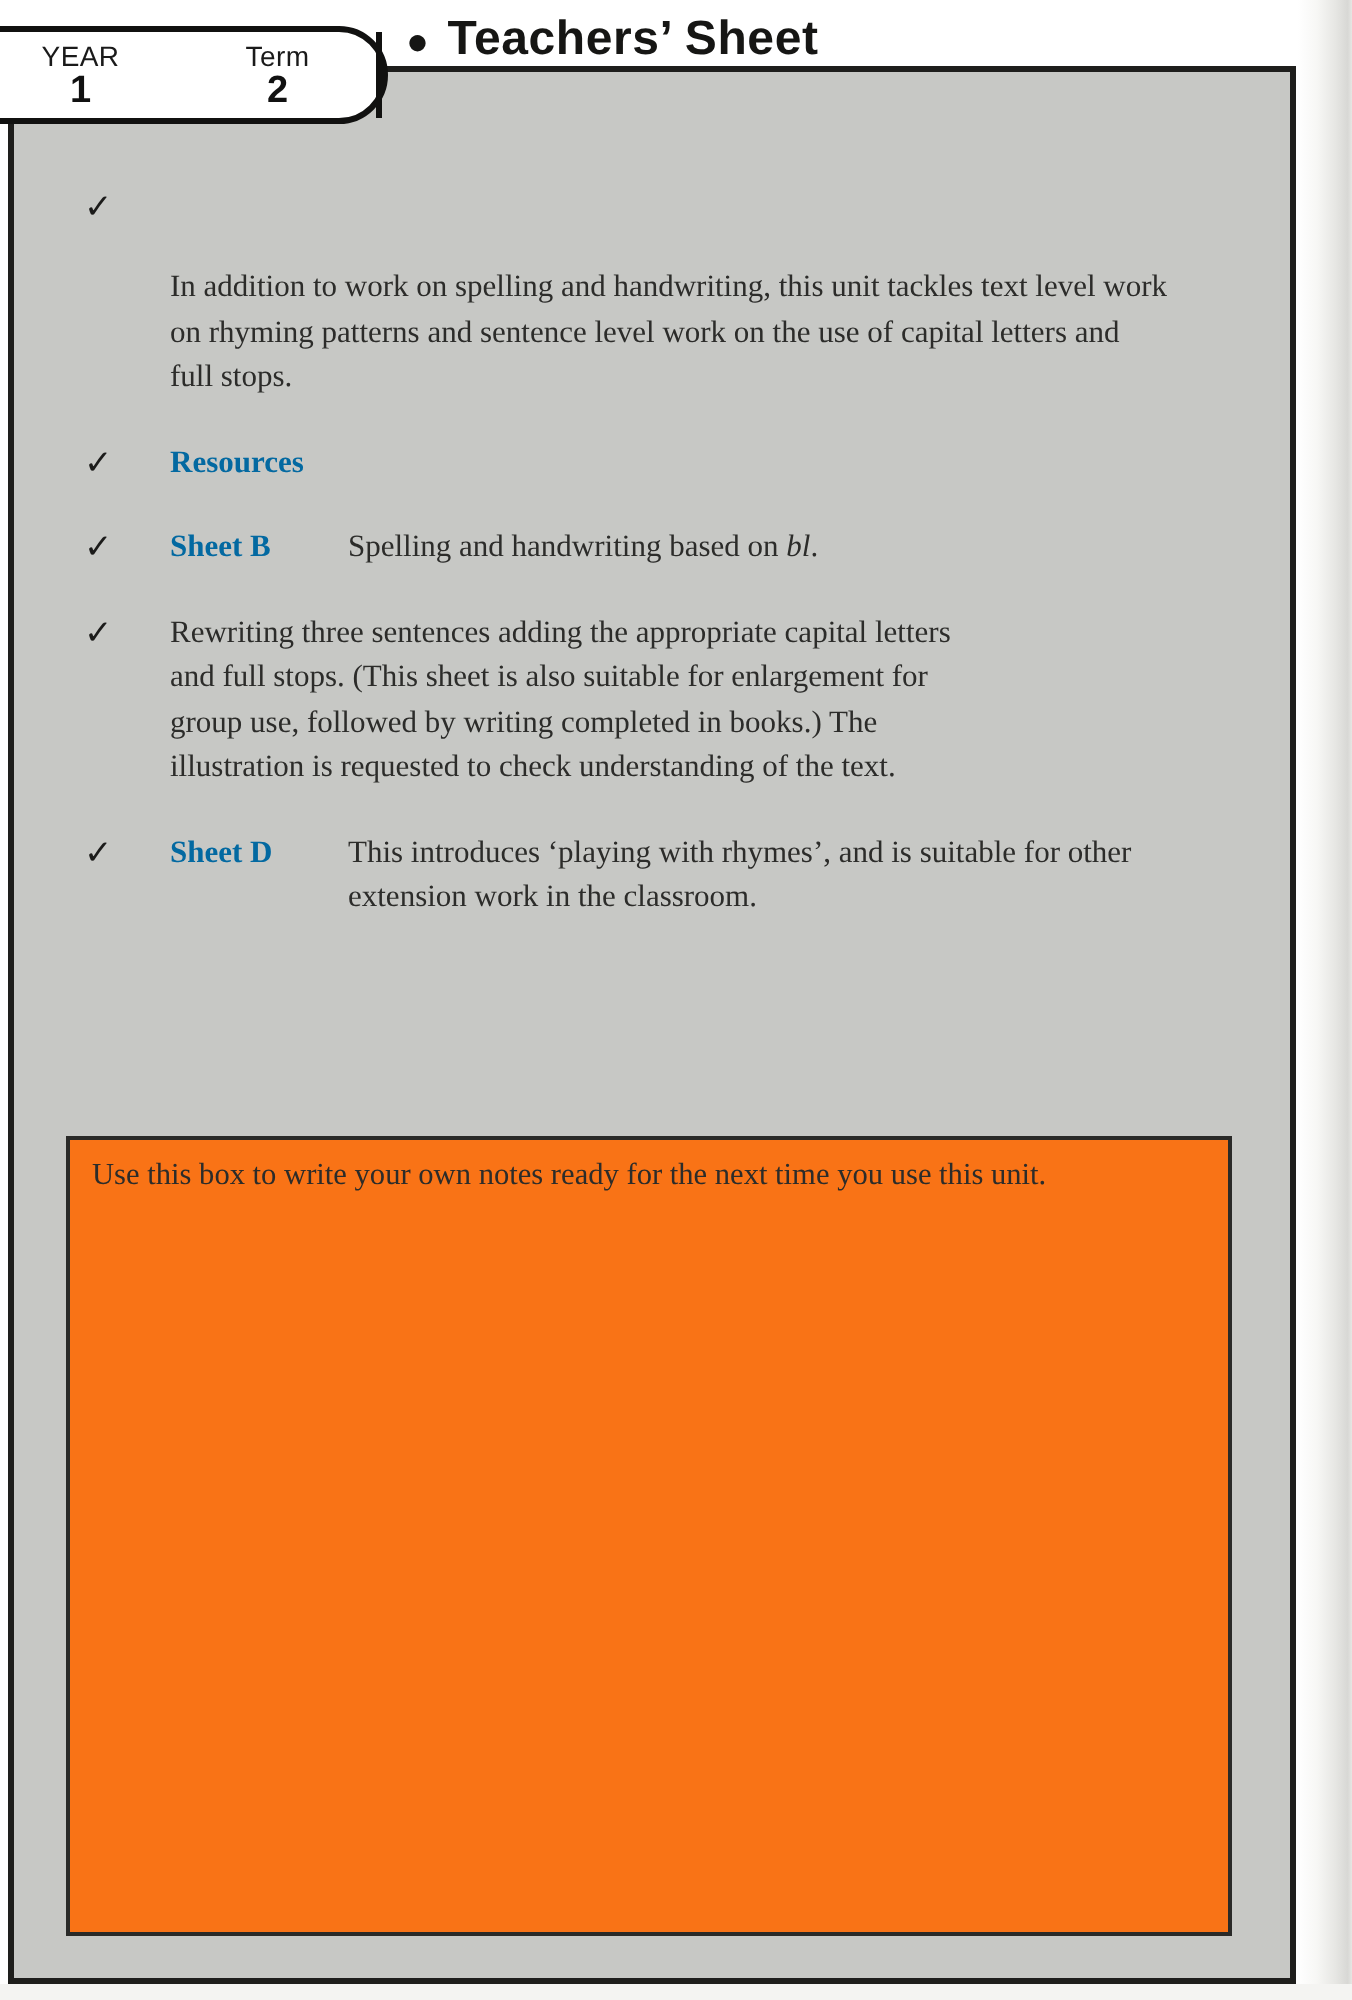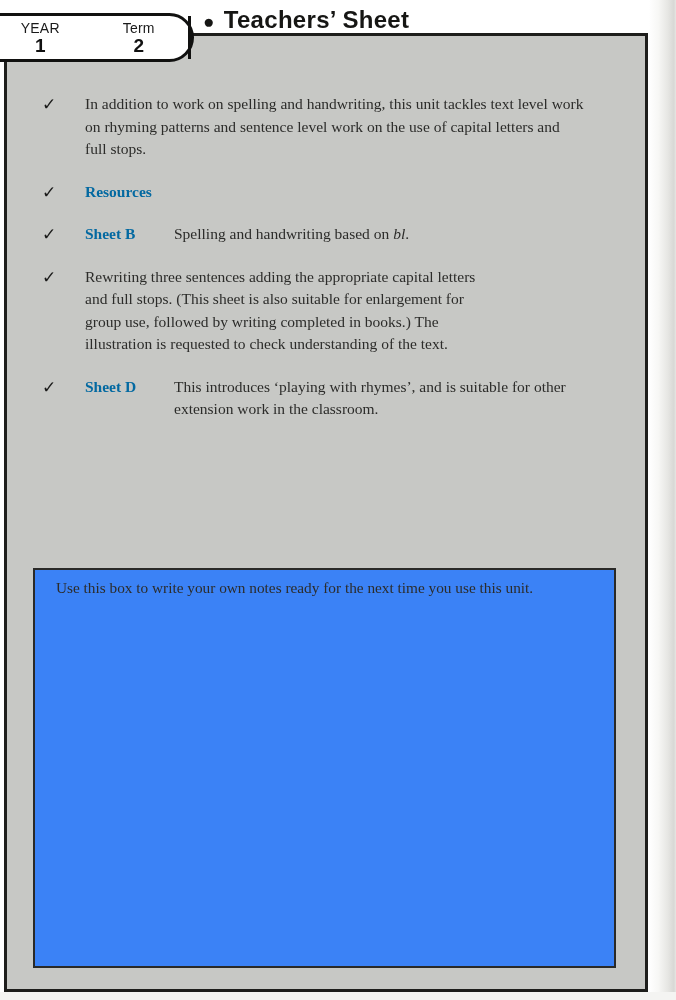--- a/index.html
+++ b/index.html
@@ -93,7 +93,7 @@
     font-weight:700; color:#0369a1;
   }
   .item-text { flex:1; max-width:412px; }
-  .note-item.no-label .item-text { max-width:500px; }
+  .note-item.no-label .item-text { max-width:500px;margin-top:40px; }
   .item-text i { font-style:italic; }
 
   

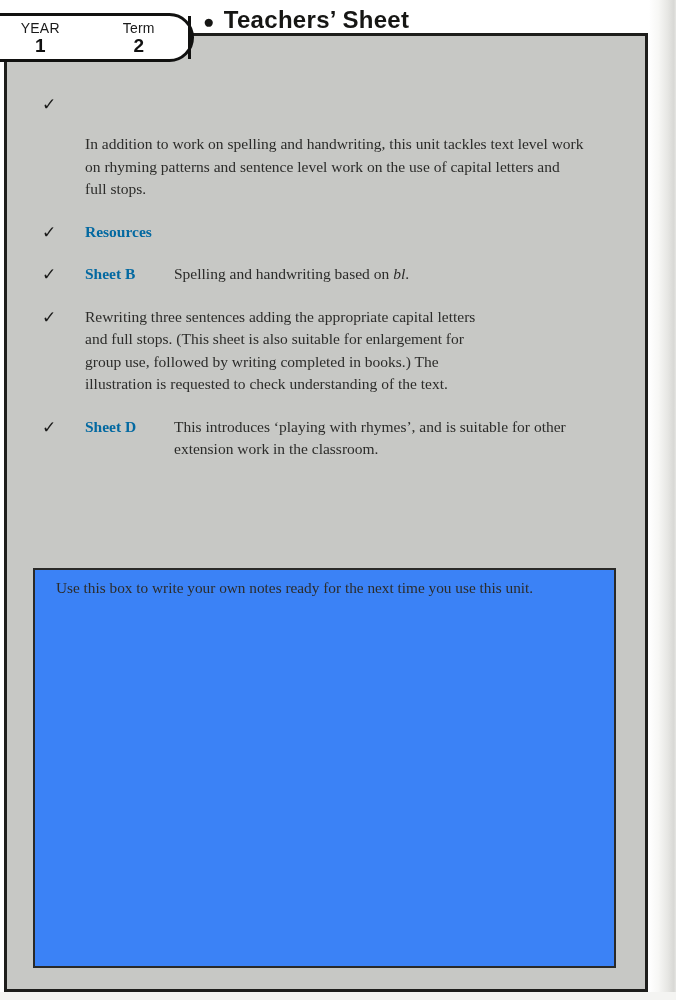--- a/index.html
+++ b/index.html
@@ -101,9 +101,9 @@
     position:absolute;
     left:26px; top:532px;
     width:583px; height:400px;
-    background:#3b82f6;
+    background:#f97316;
     border:2.5px solid #2a2a28;
-    padding:7px 21px;
+    padding:7px 11px;
     font-size:15.3px;
     color:#2c2c2a;
     line-height:21px;

